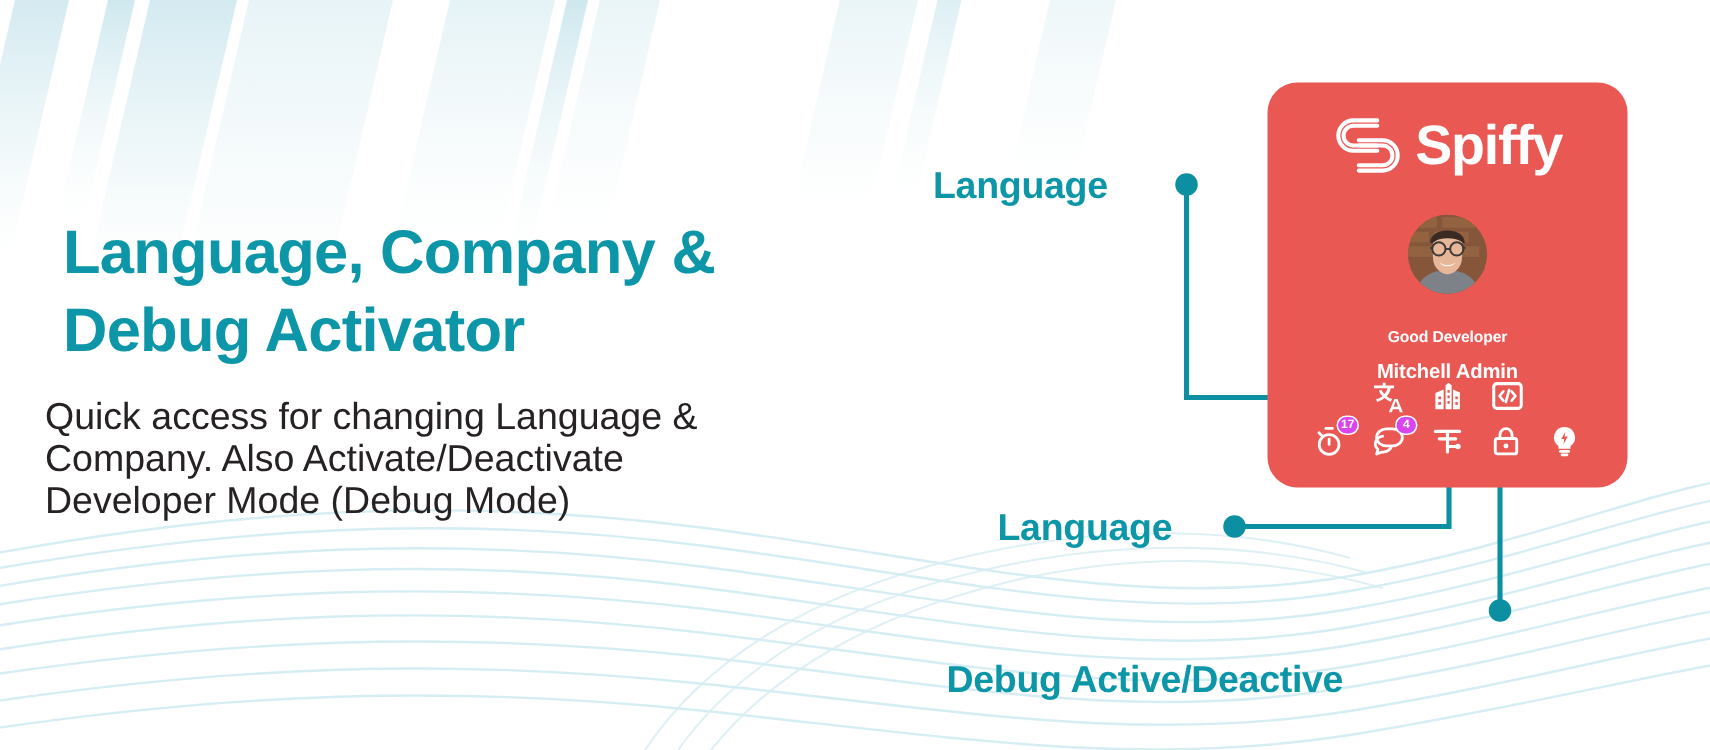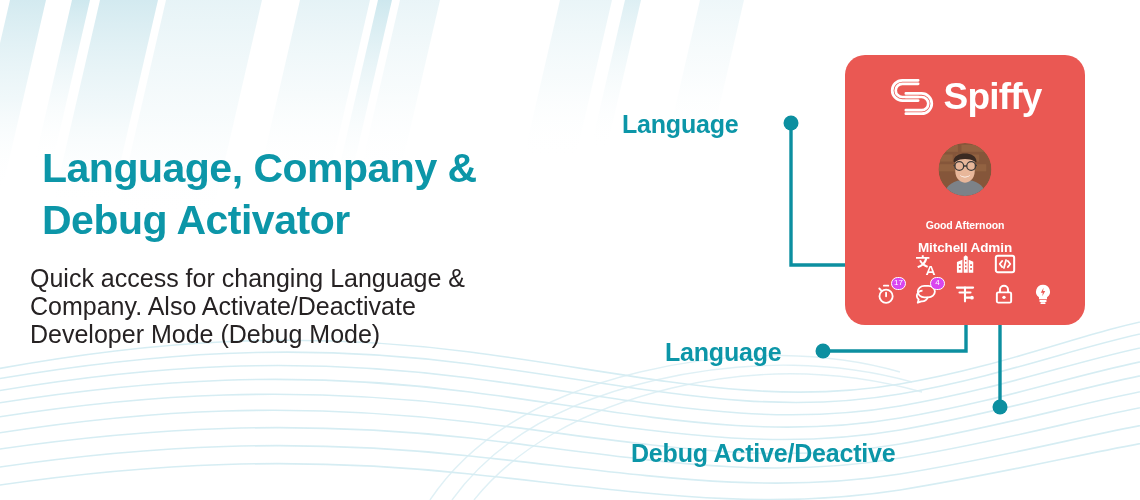--- a/index.html
+++ b/index.html
@@ -231,7 +231,7 @@
     </div>
 
     <div class="user-name">Mitchell Admin</div>
-    <div class="user-greeting">Good Afternoon</div>
+    <div class="user-greeting">Good Developer</div>
 
     <div class="icon-row icon-row-top">
       <span class="ic">

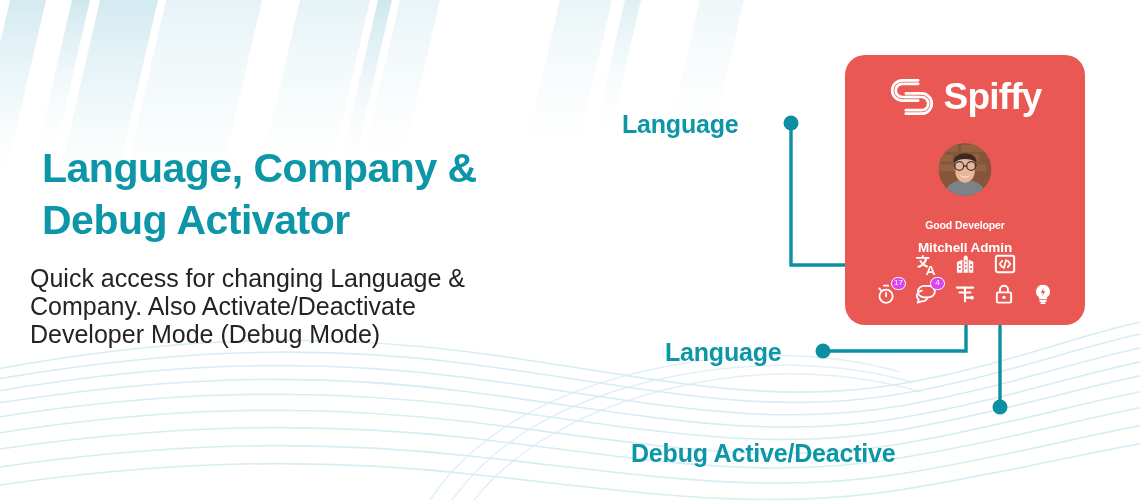--- a/index.html
+++ b/index.html
@@ -109,7 +109,7 @@
     background:#d946ef;
     border:1.6px solid #ffffff;
     color:#ffffff;
-    font-size:8px; font-weight:normal;
+    font-size:8px; font-weight:bold;
     line-height:10px;
     text-align:center;
   }

